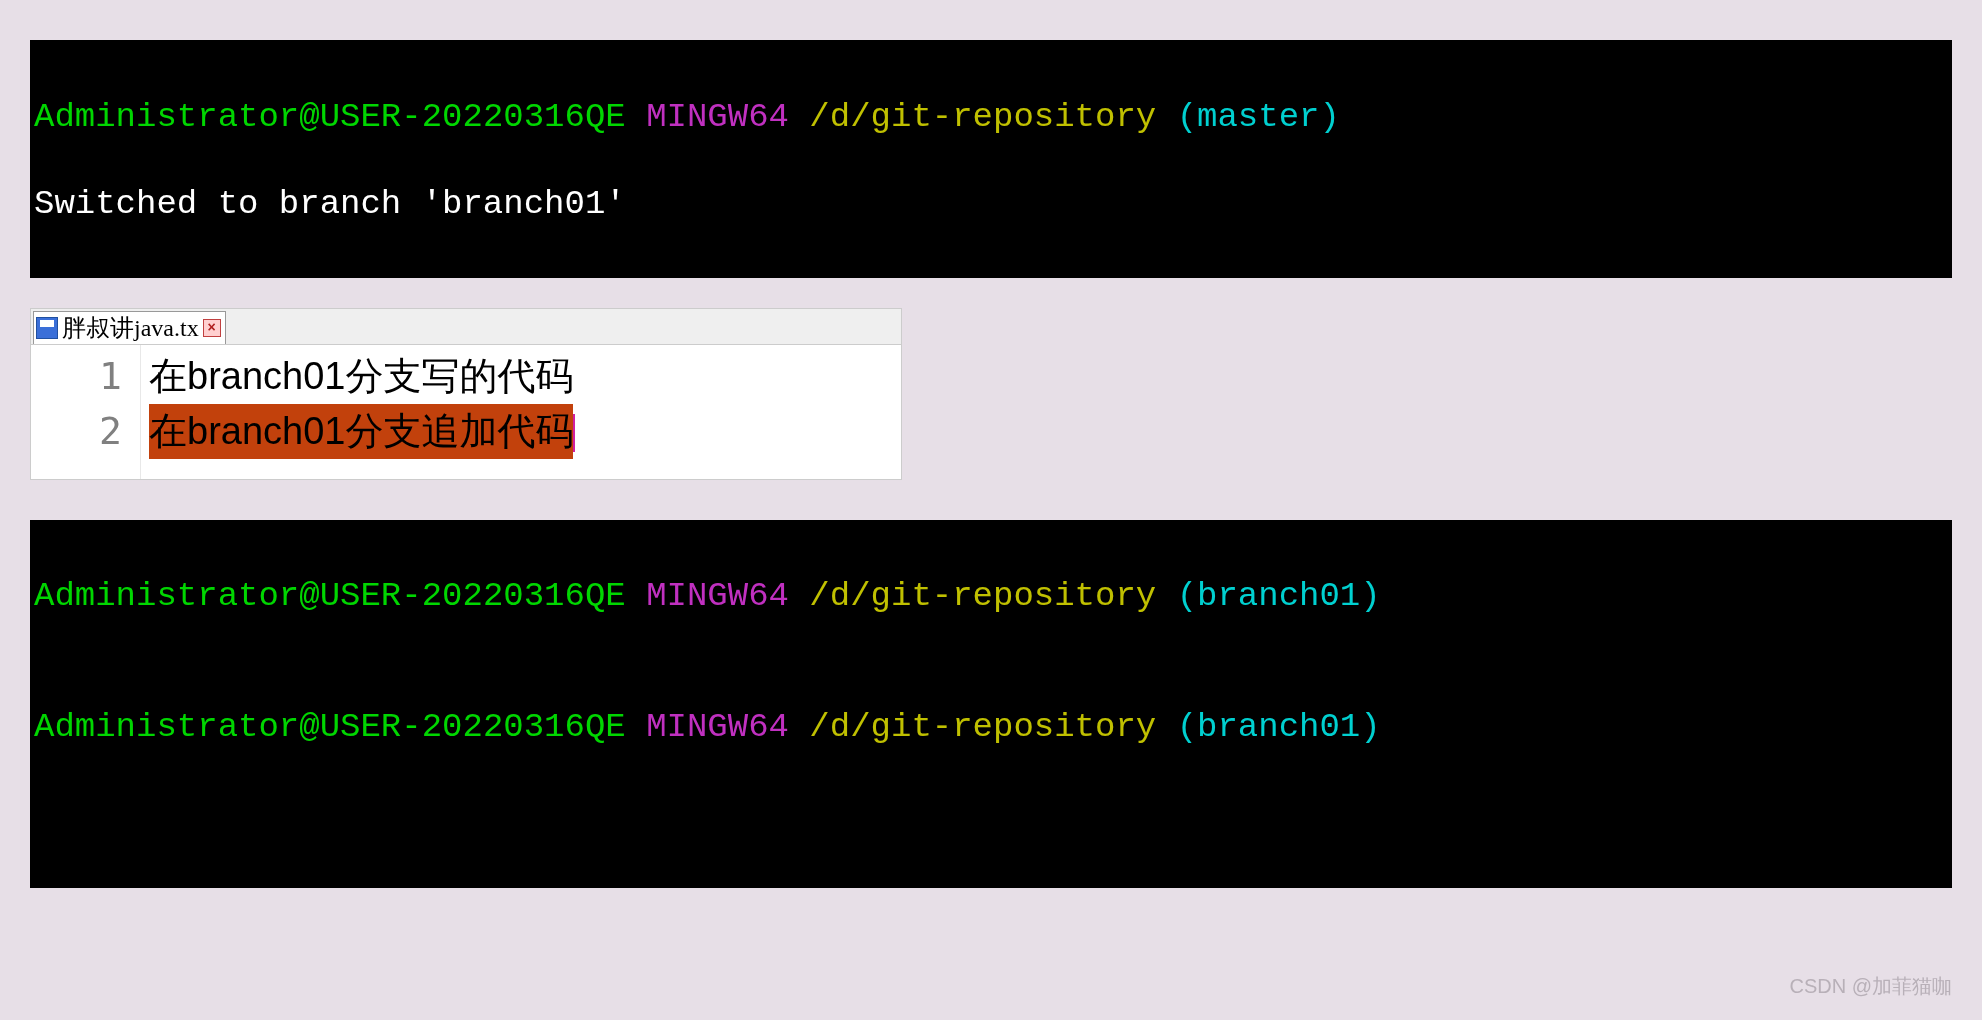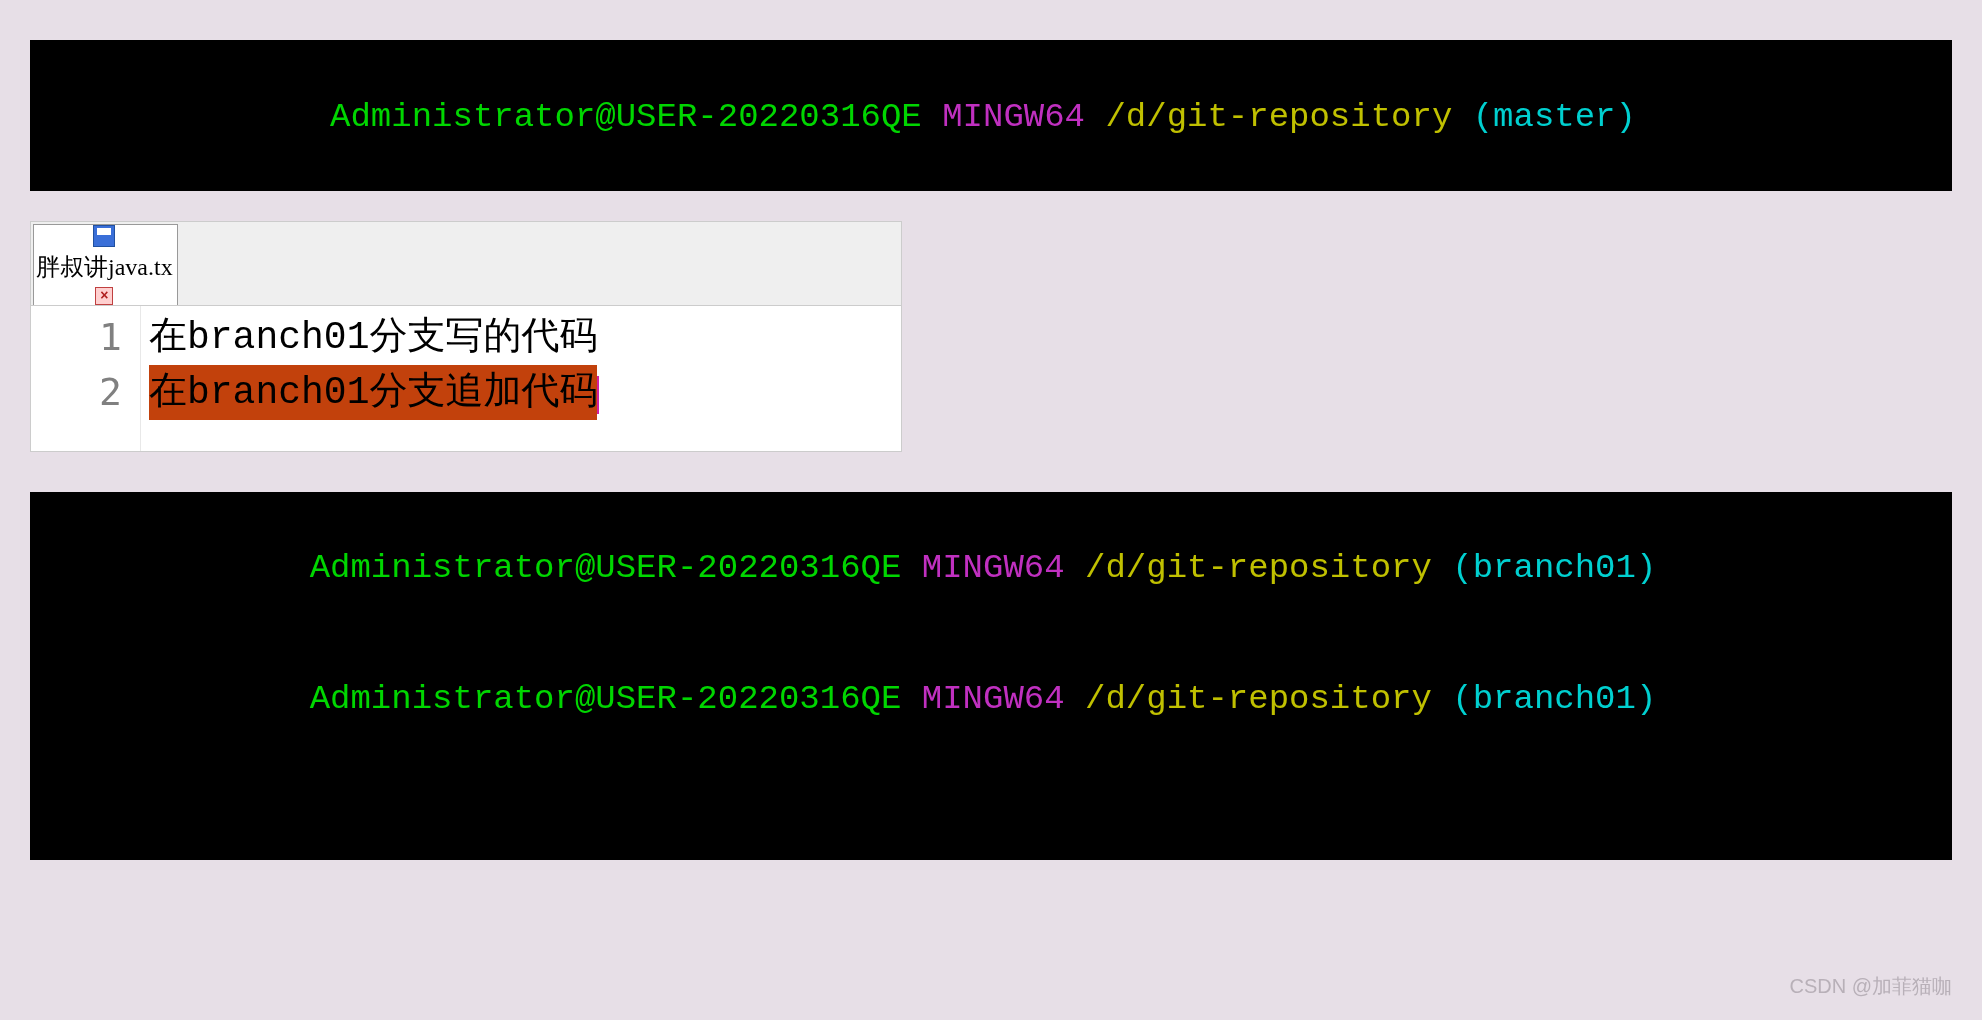--- a/index.html
+++ b/index.html
@@ -18,7 +18,6 @@
     line-height: 1.28;
     white-space: pre;
     color: #fff;
-    text-align: center;
   }
   .term-line { display: block; }
   .green { color: #00d600; }

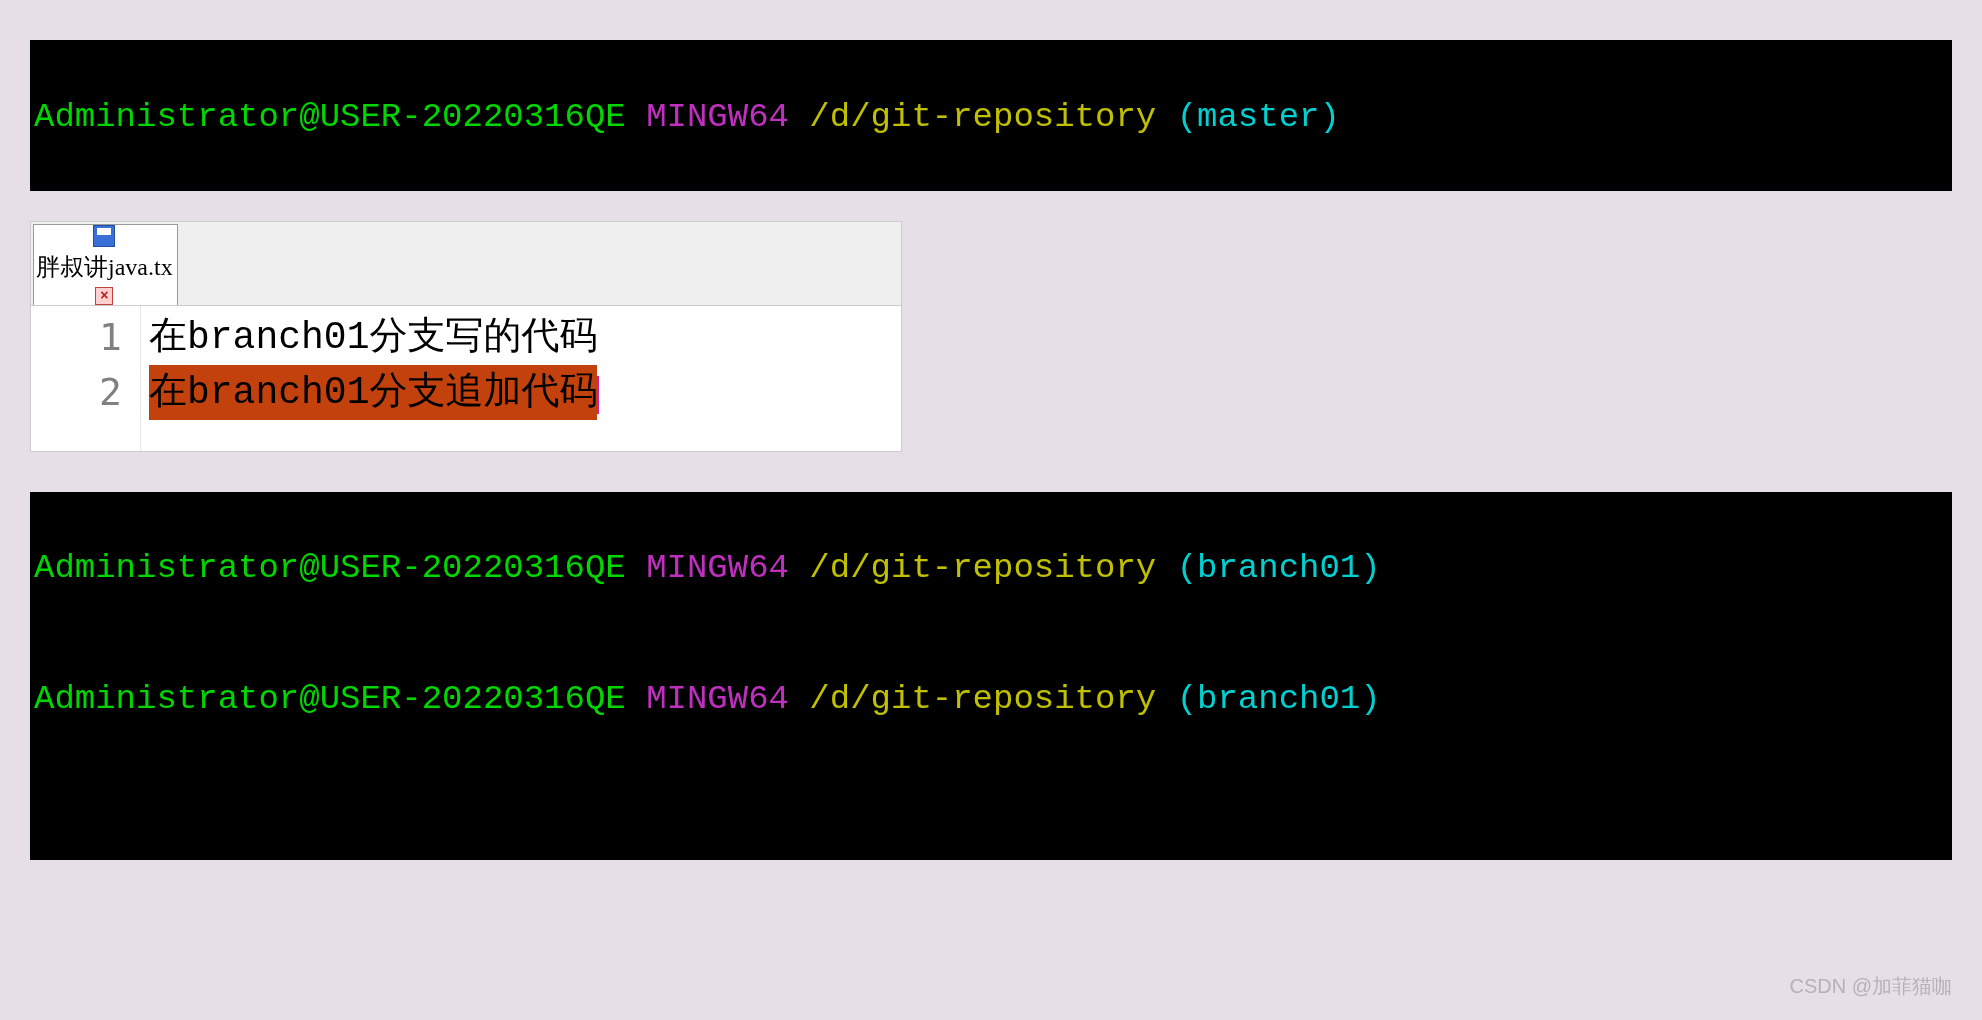--- a/index.html
+++ b/index.html
@@ -128,6 +128,7 @@
 
 <div class="terminal">
 <span class="term-line"><span class="green">Administrator</span><span class="green">@</span><span class="green">USER-20220316QE</span> <span class="magenta">MINGW64</span> <span class="yellow">/d/git-repository</span> <span class="cyan">(</span><span class="cyan">master</span><span class="cyan">)</span></span>
+<span class="term-line white">Switched to branch 'branch01'</span>
 </div>
 
 <div class="editor">

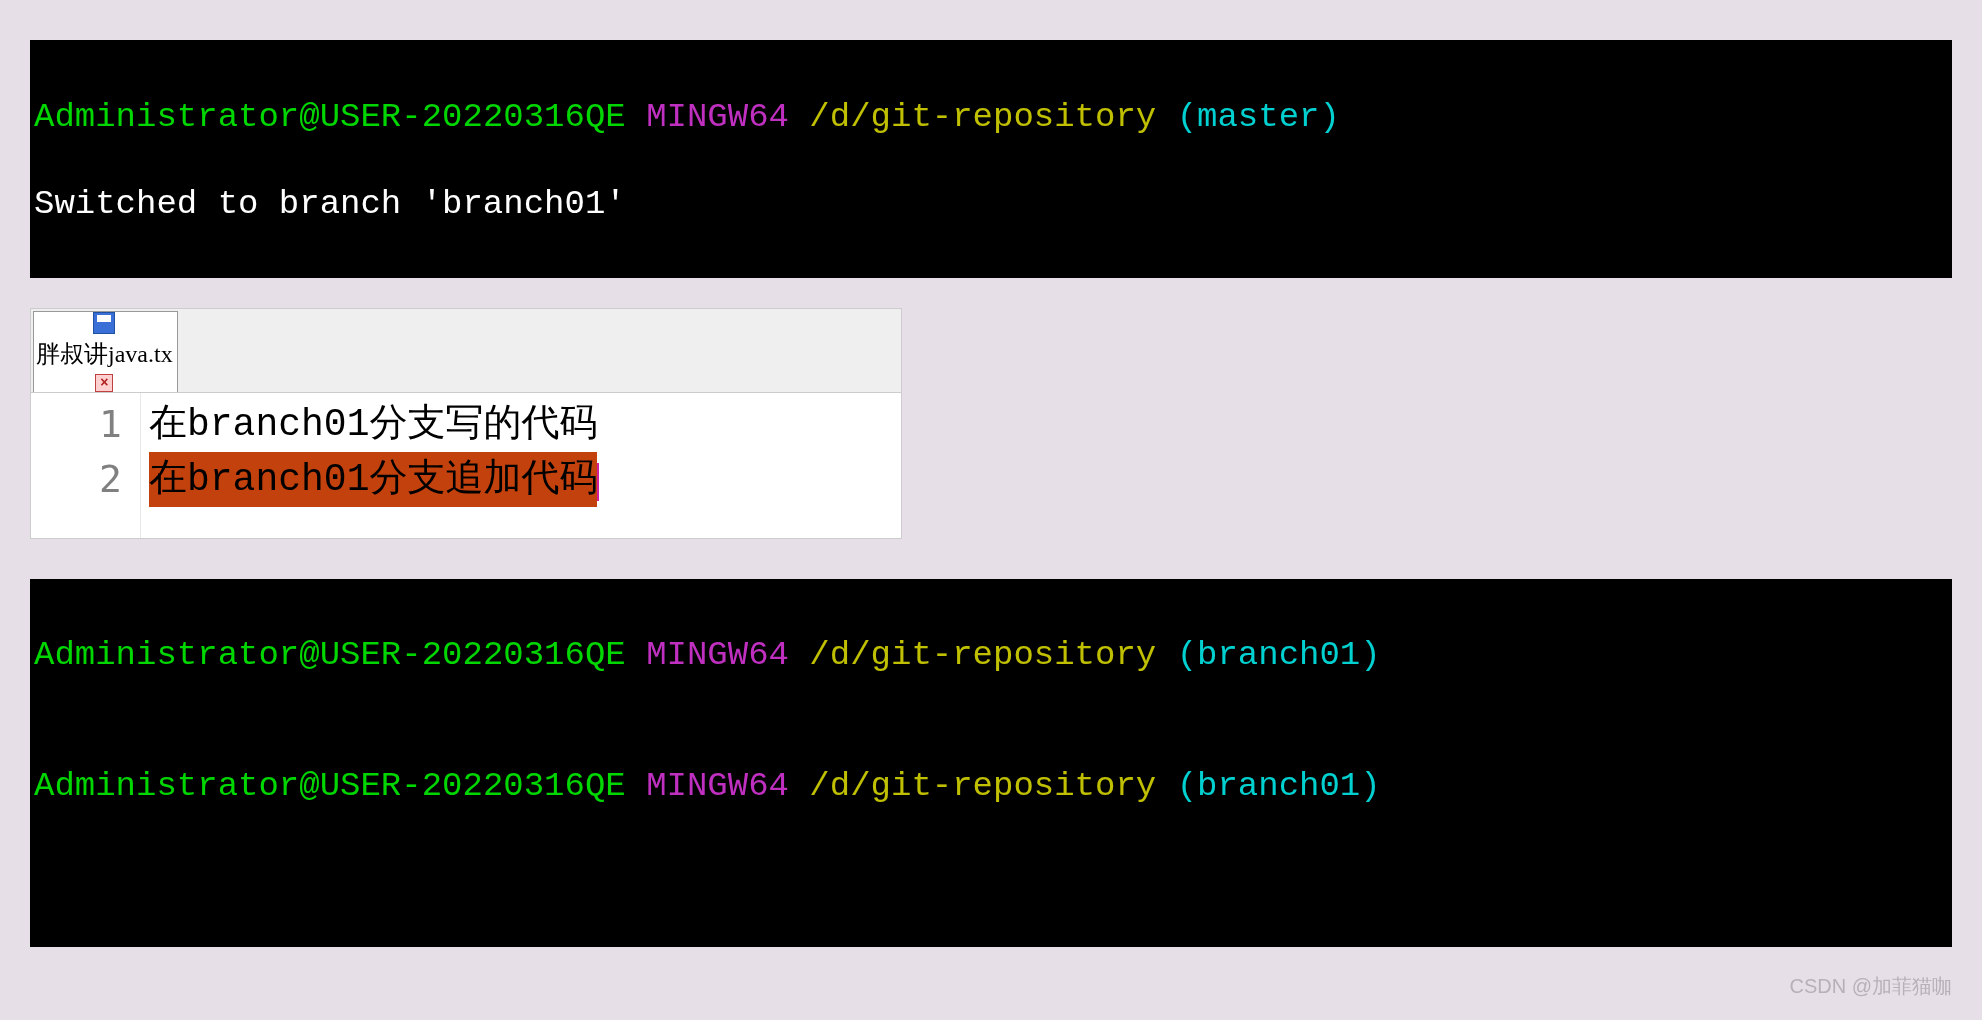--- a/index.html
+++ b/index.html
@@ -48,7 +48,6 @@
     font-size: 24px;
     gap: 4px;
     margin-left: 2px;
-    flex-direction: column;
   }
   .save-icon {
     width: 20px;

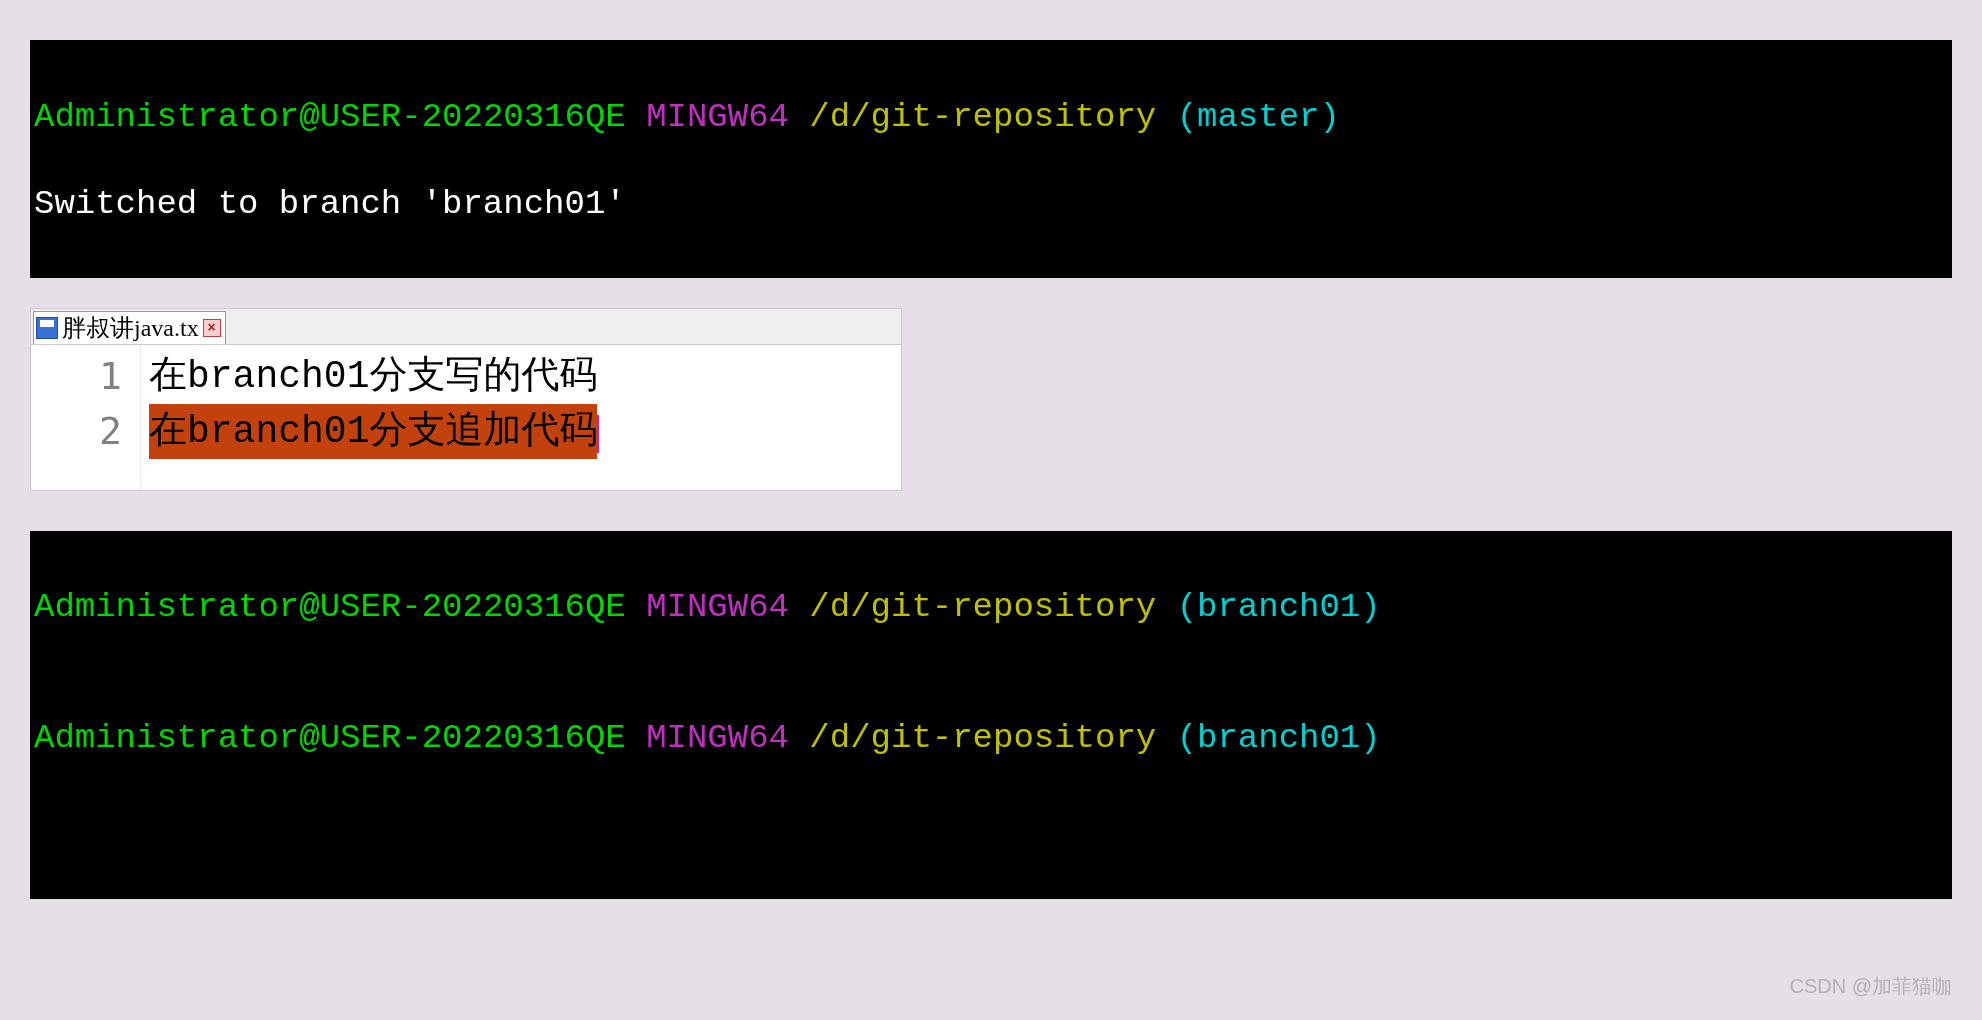--- a/index.html
+++ b/index.html
@@ -94,8 +94,8 @@
     border-right: 1px solid #e8e8e8;
   }
   .lines {
-    padding: 4px 0 31px 8px;
-    font-family: Liberation Mono, monospace;
+    padding: 4px 0 20px 8px;
+    font-family: Liberation Sans, sans-serif;
     font-size: 38px;
     line-height: 1.45;
   }

